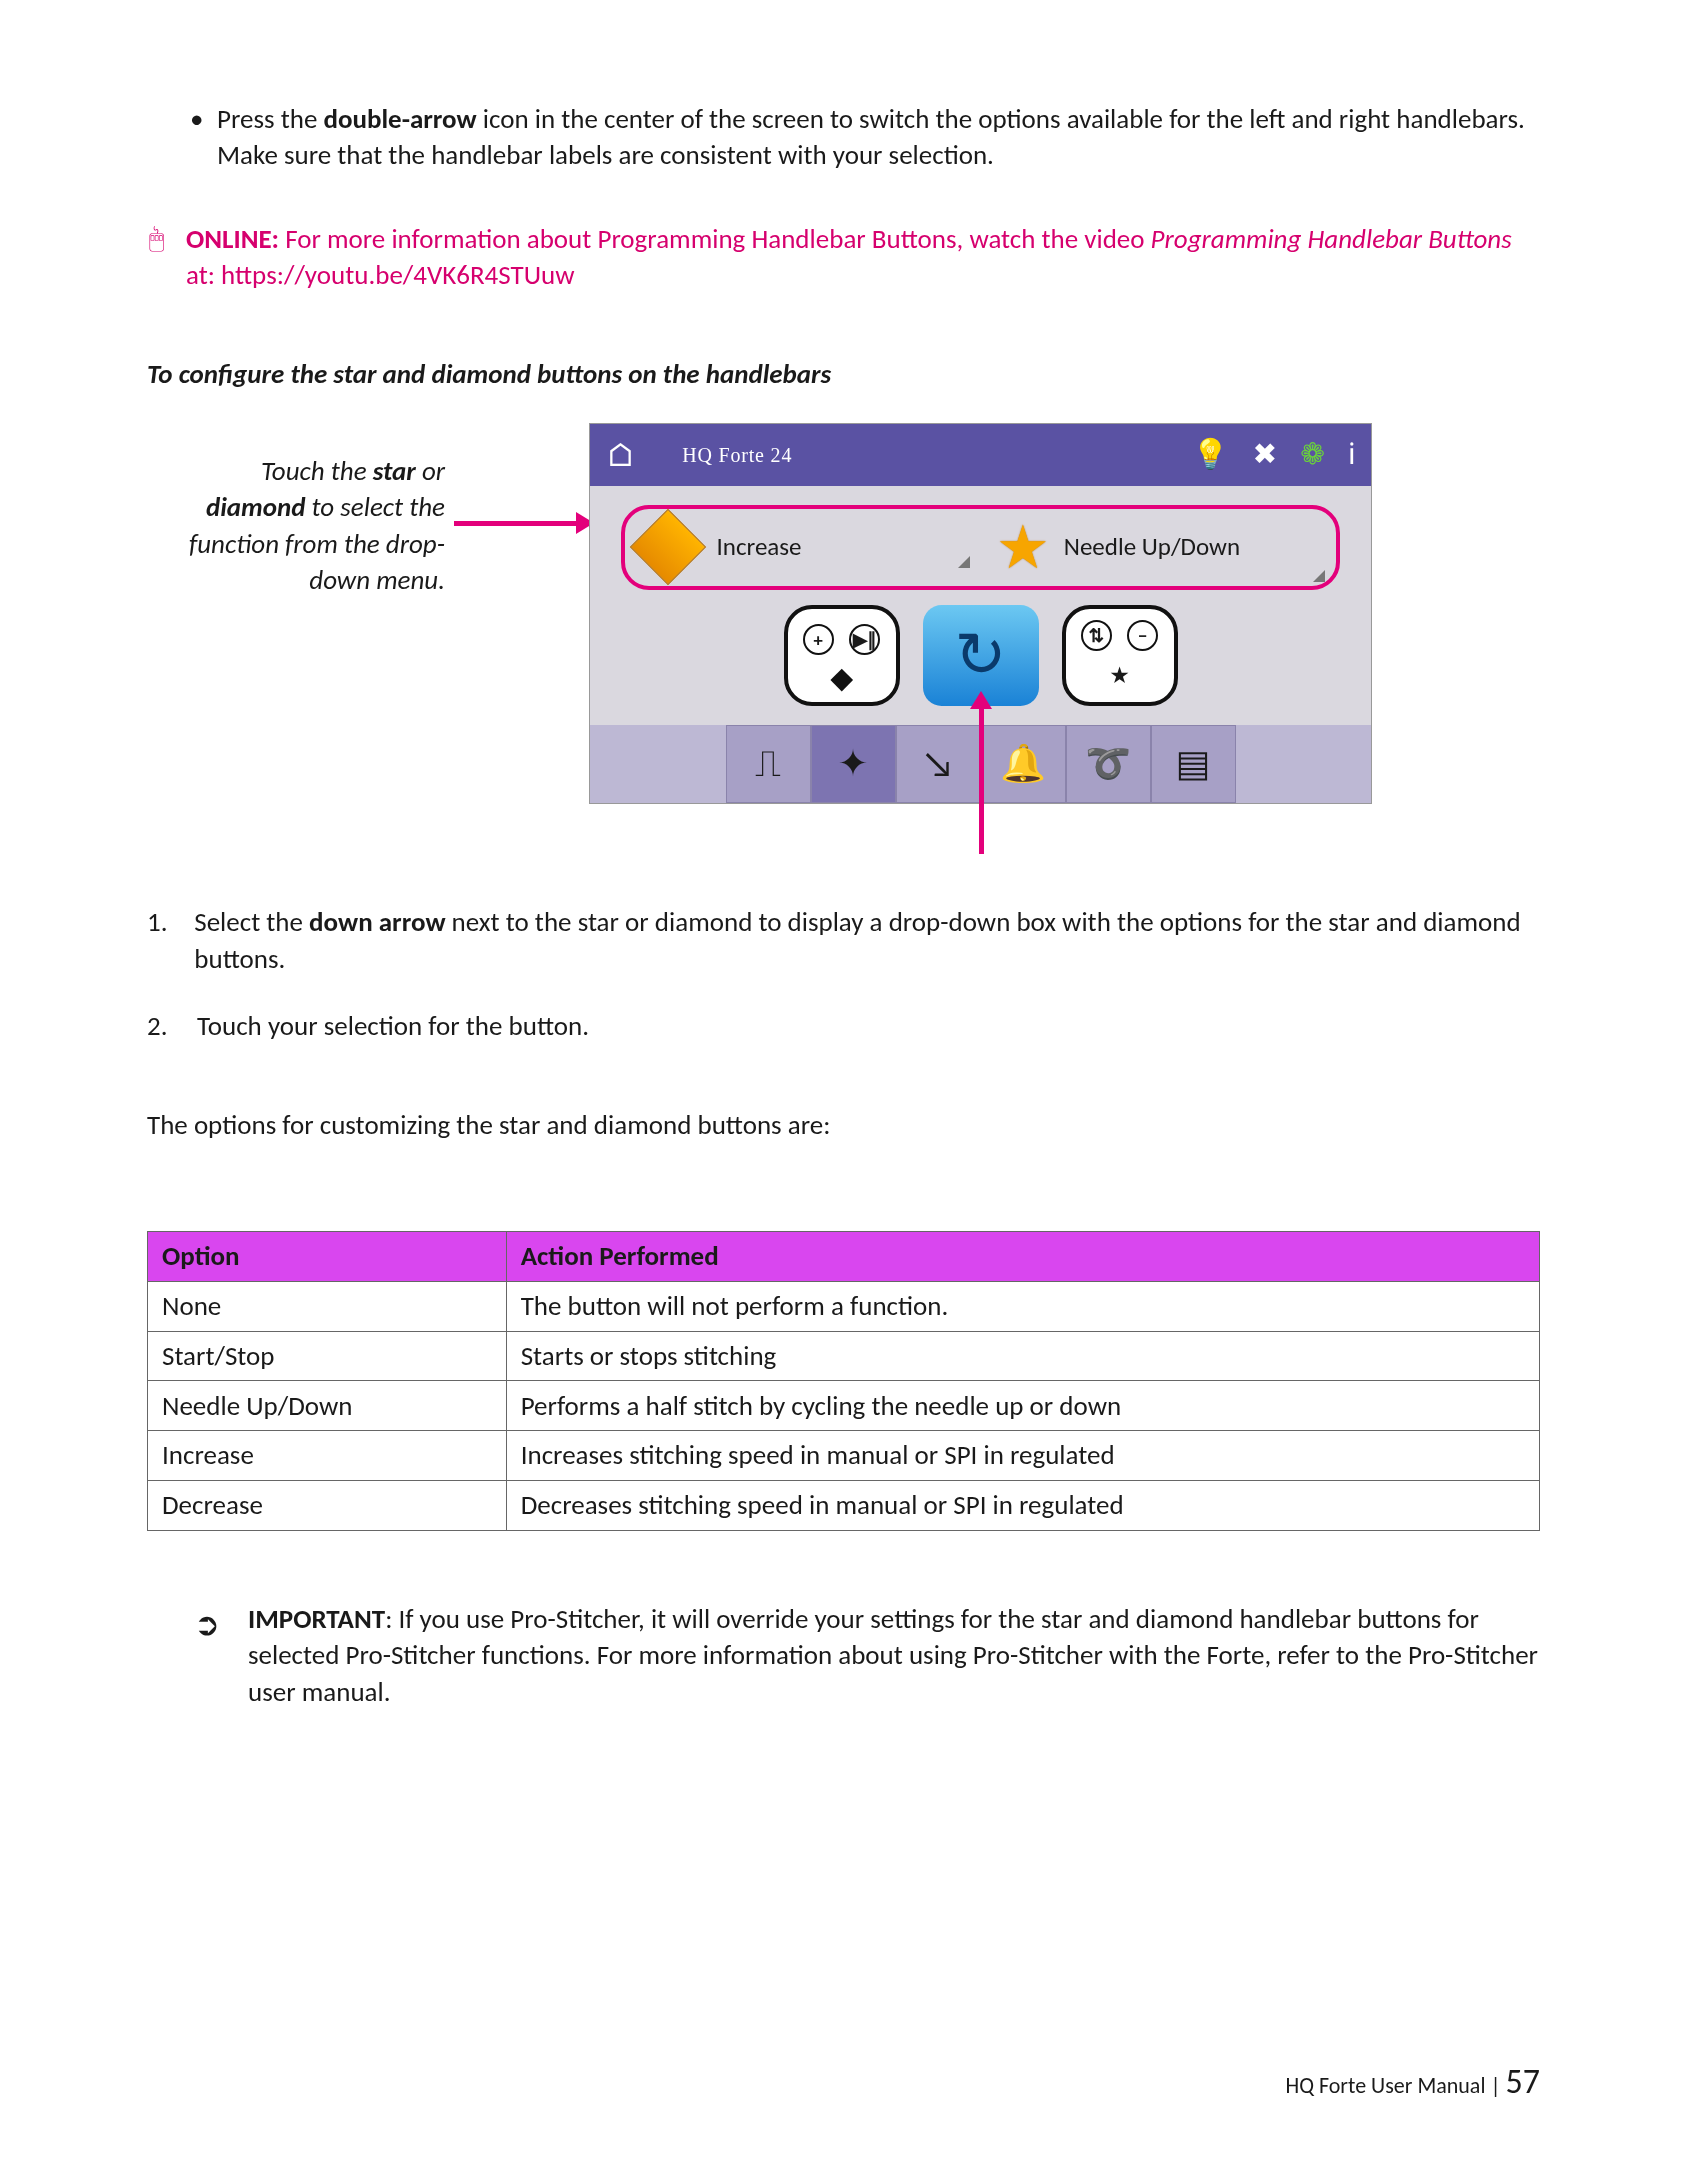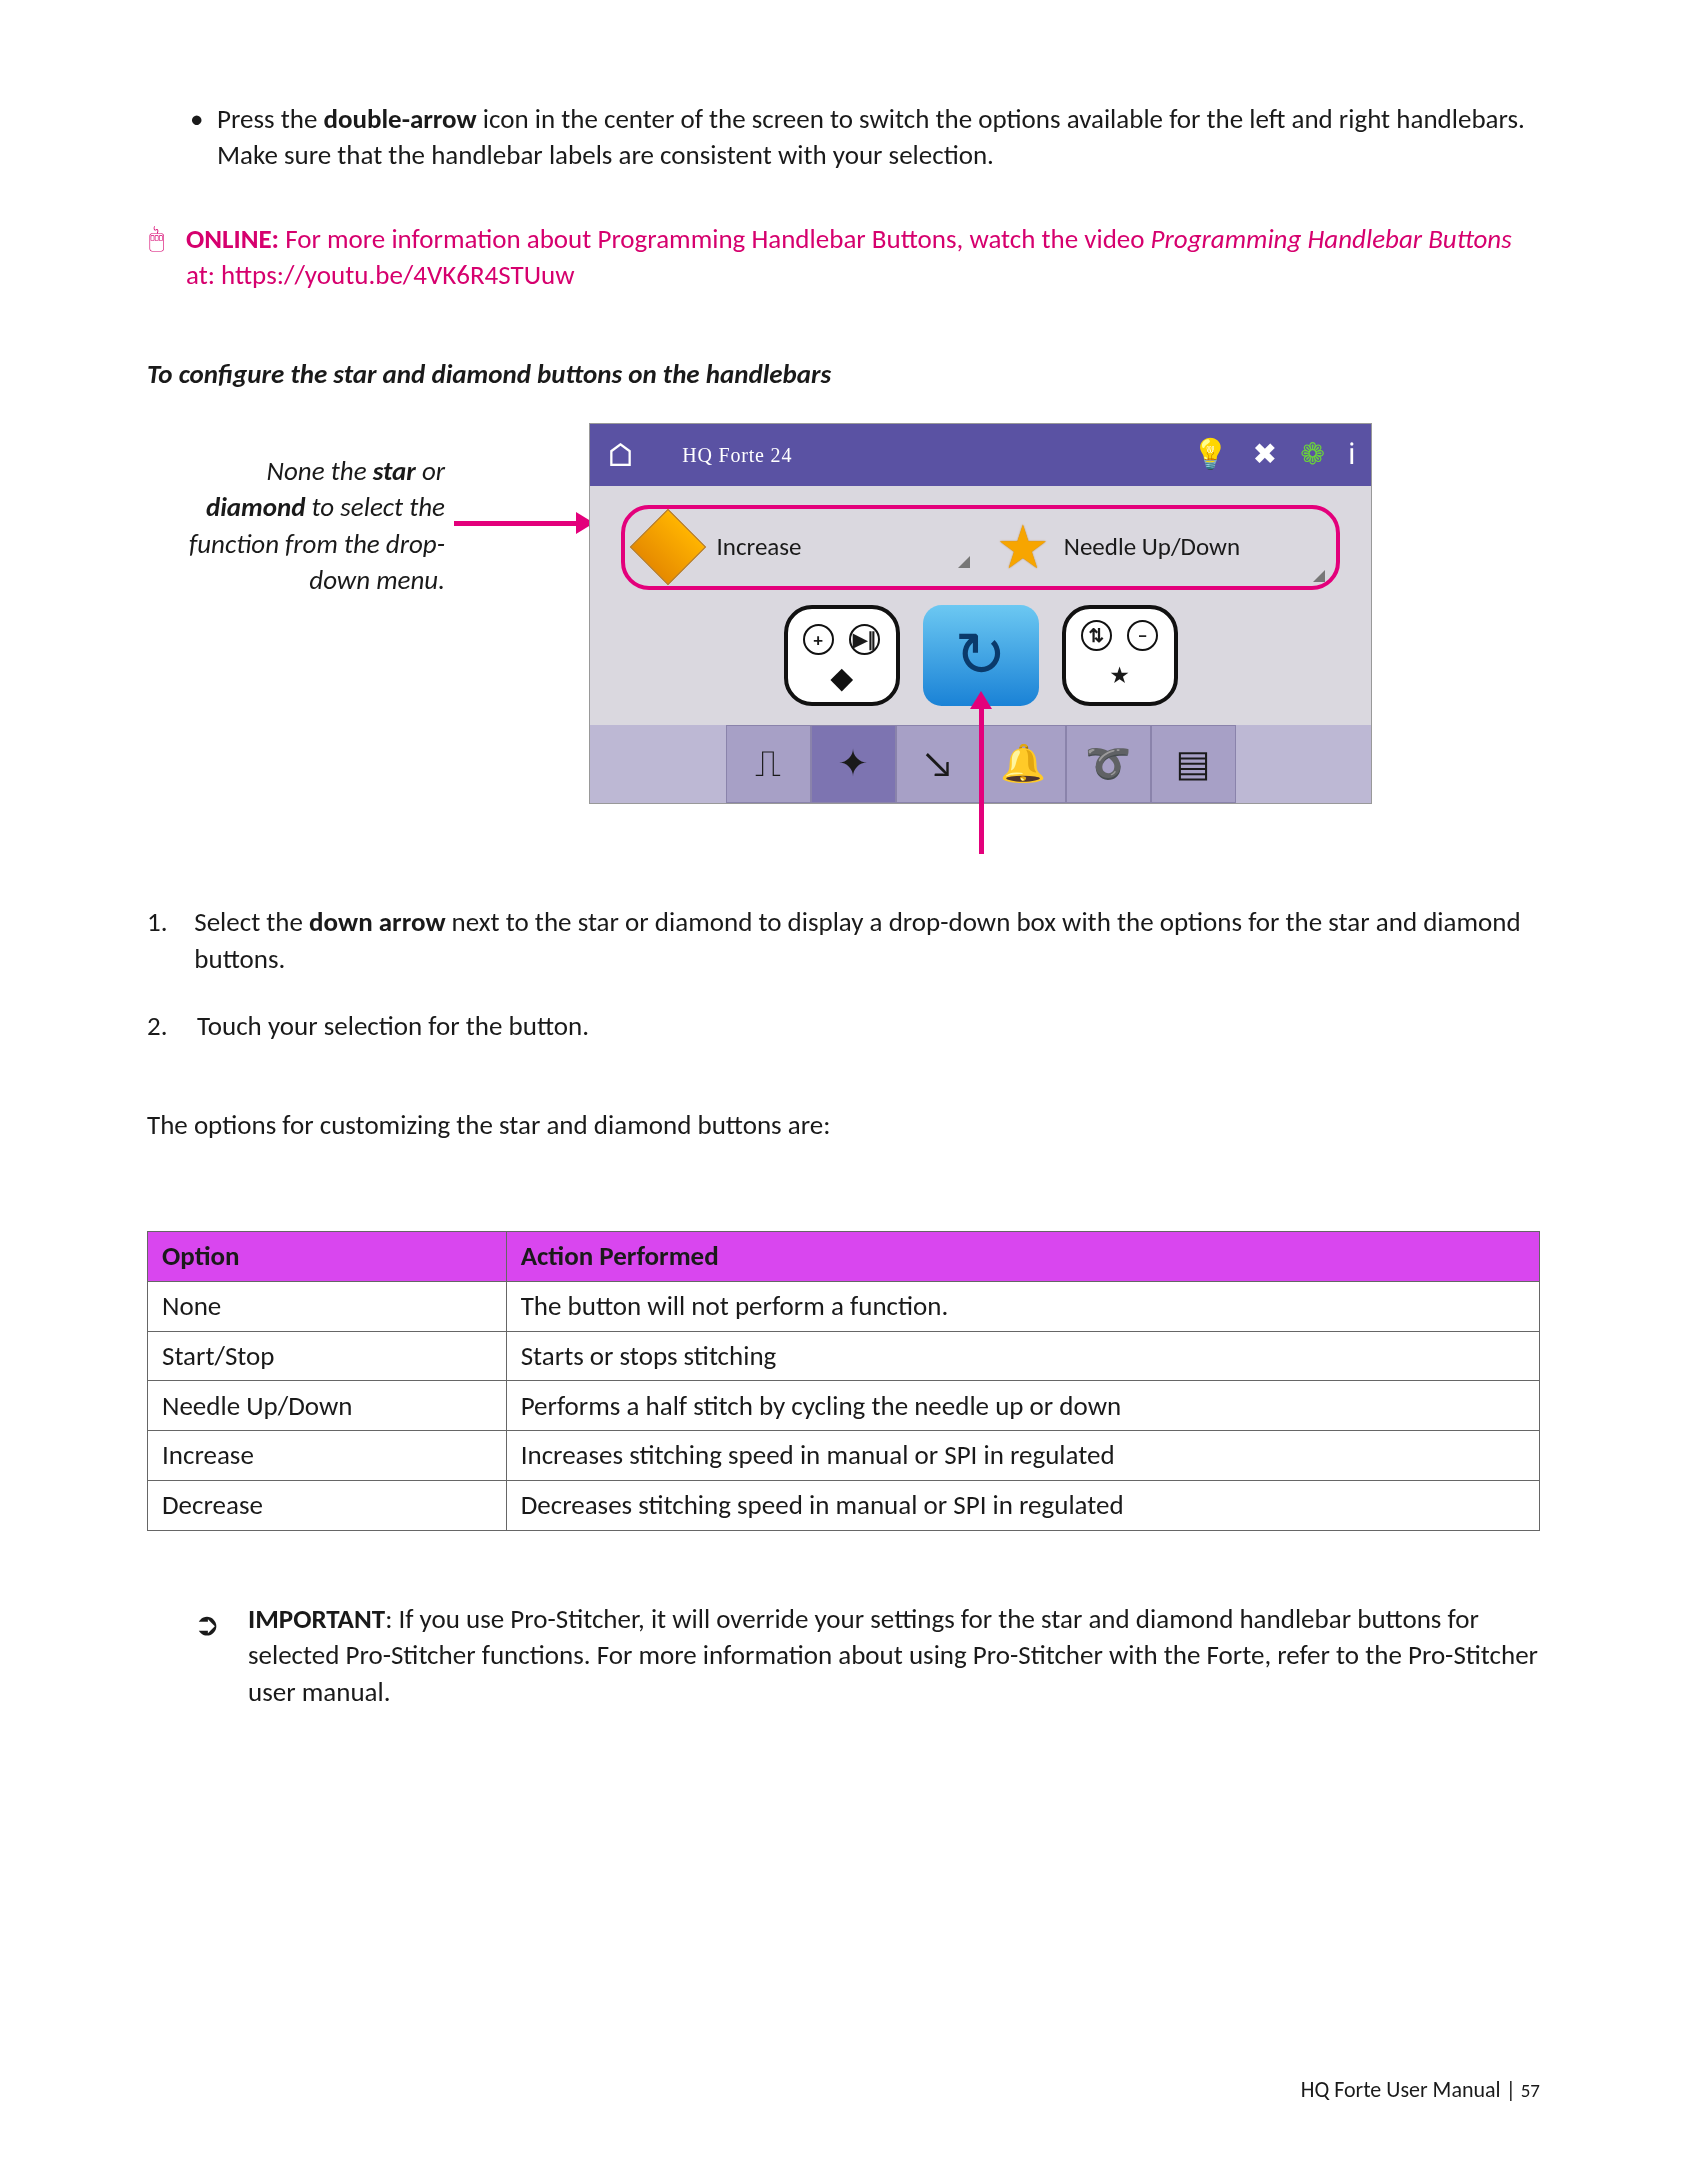--- a/index.html
+++ b/index.html
@@ -90,7 +90,7 @@
 
 <div class="shot-area">
   <div class="callout">
-    <span>None the </span><b>star</b><span> or </span><br>
+    <span>Touch the </span><b>star</b><span> or </span><br>
     <b>diamond</b><span> to select the function from the drop-down menu.</span>
   </div>
   <div class="arrow-r">

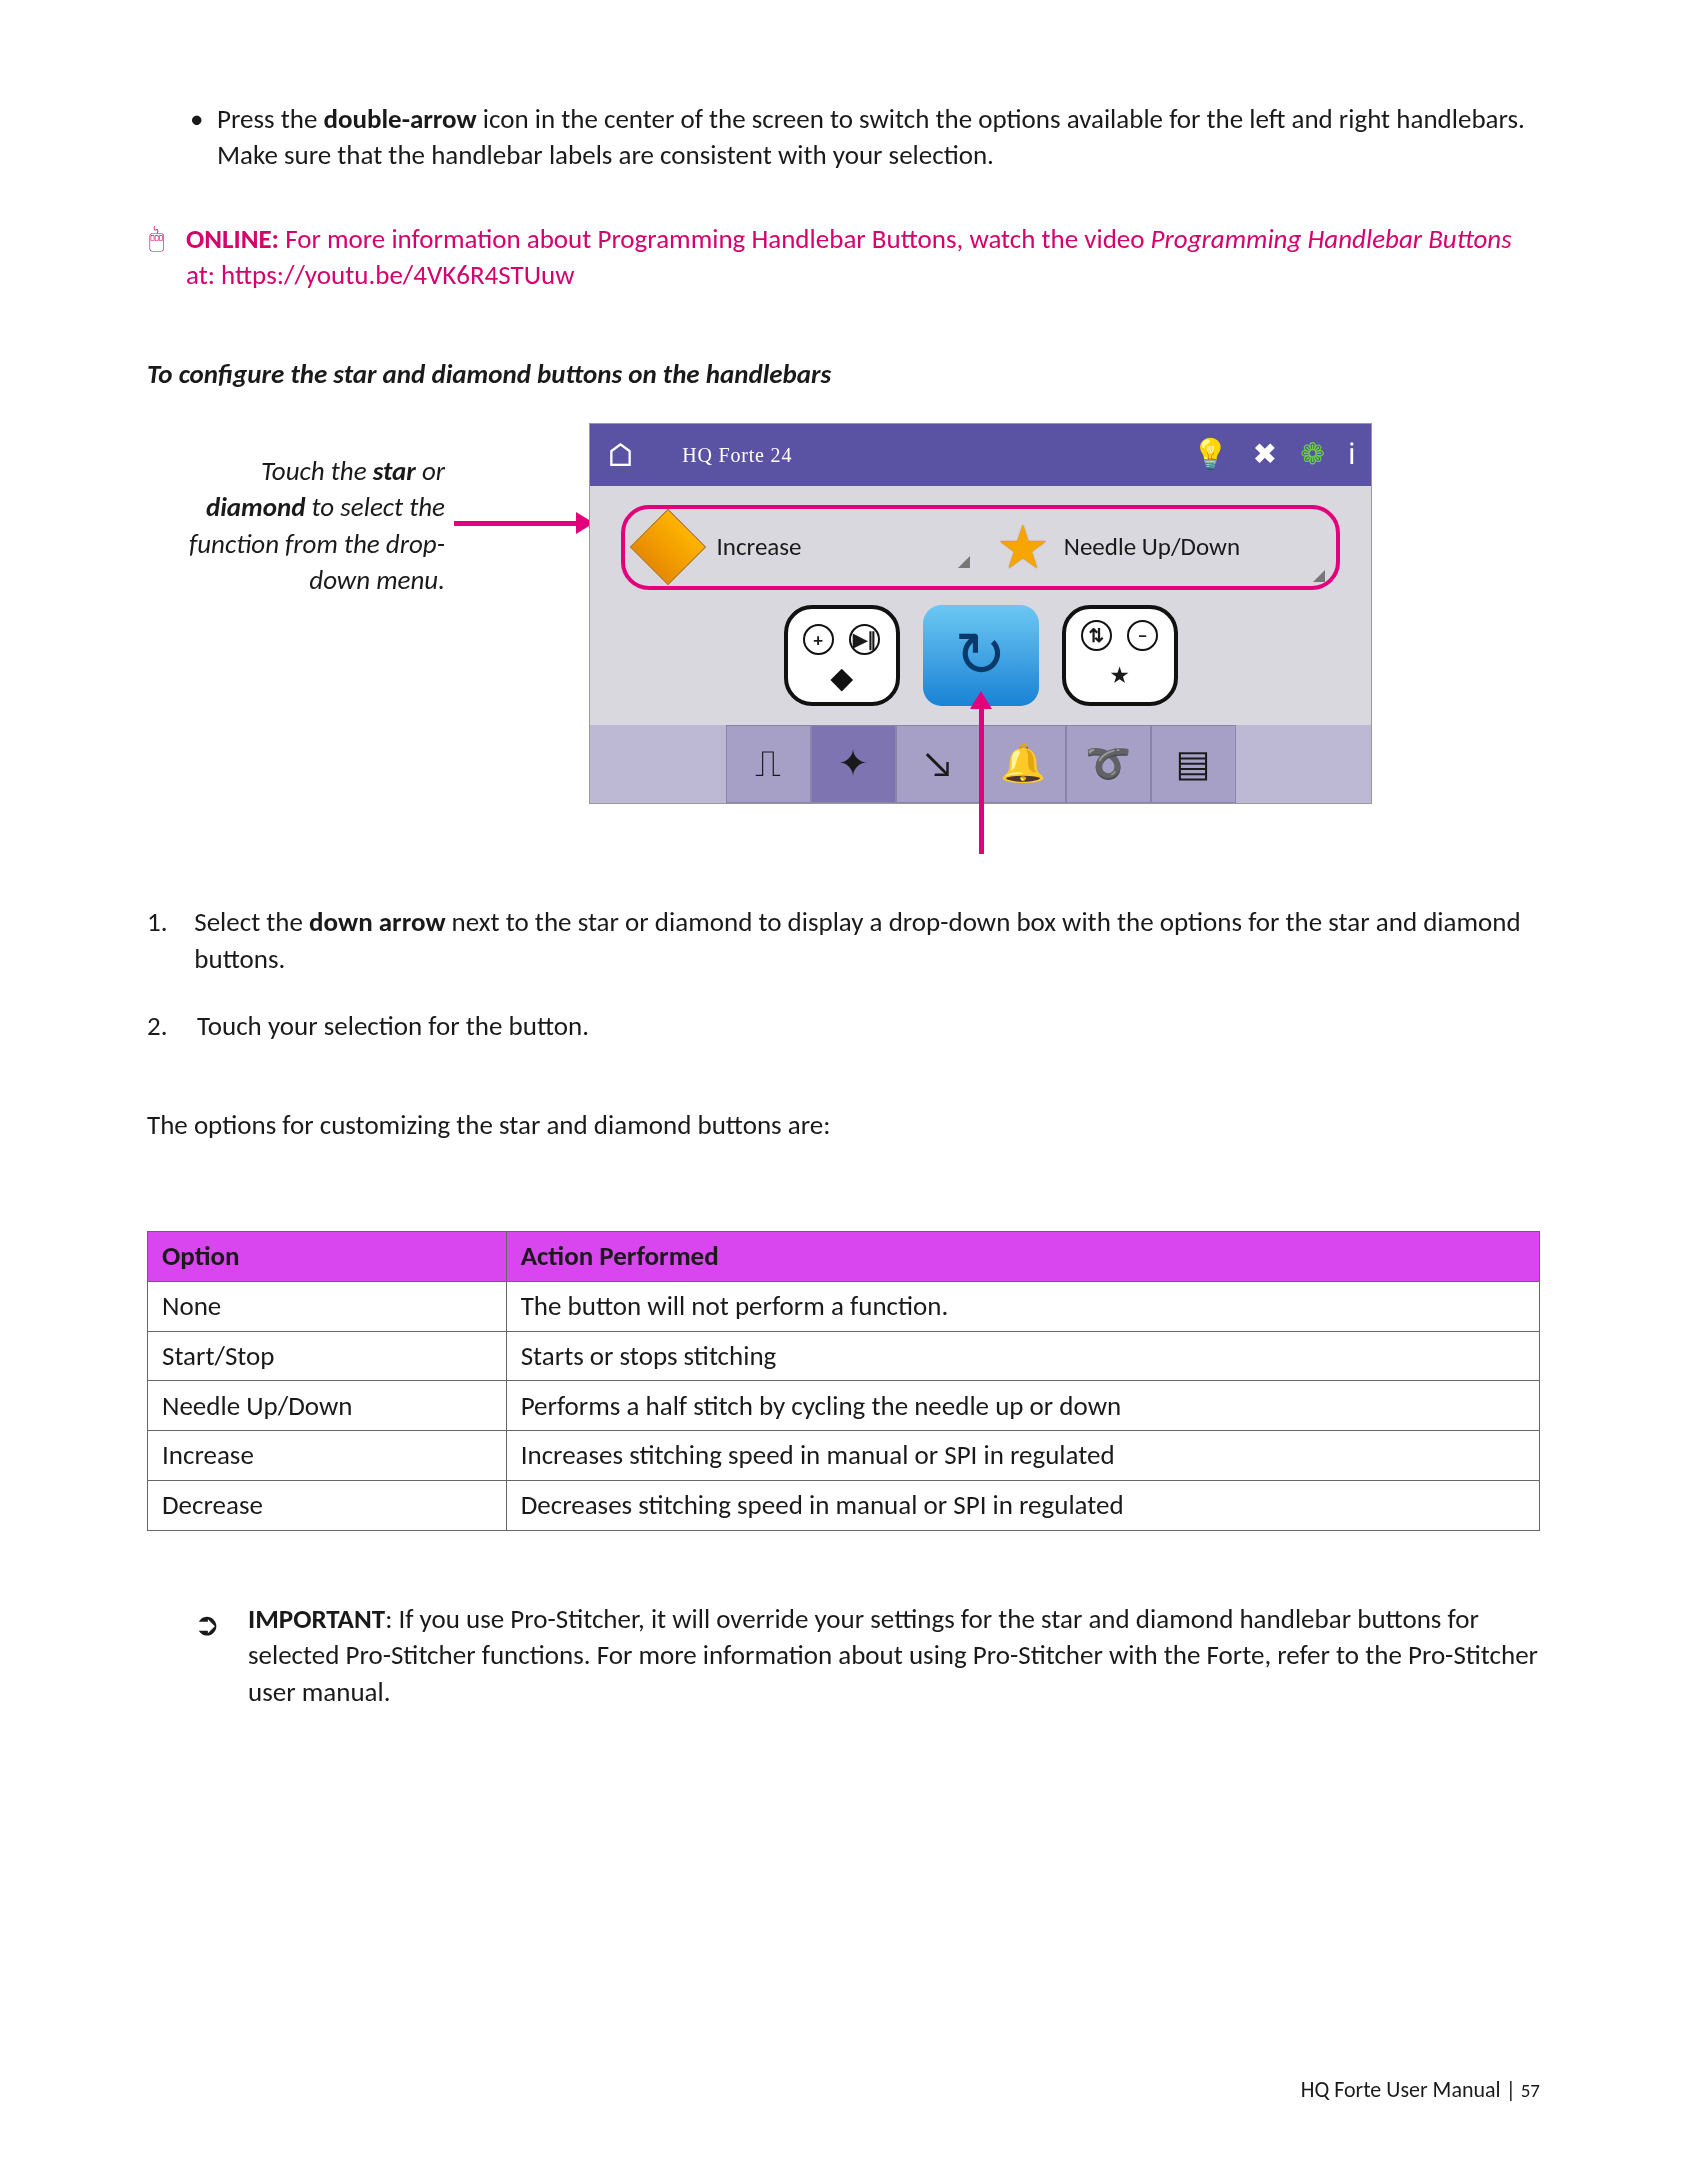--- a/index.html
+++ b/index.html
@@ -72,7 +72,7 @@
   .important .aicon { position:absolute; left:47px; top:3.1px; font-size:31px; }
 
   .footer { position:absolute; bottom:78px; right:147px; font-size:22px; }
-  .footer .pn { font-size:19px; font-weight:normal; }
+  .footer .pn { font-size:34px; font-weight:normal; }
 </style>
 </head>
 <body>

